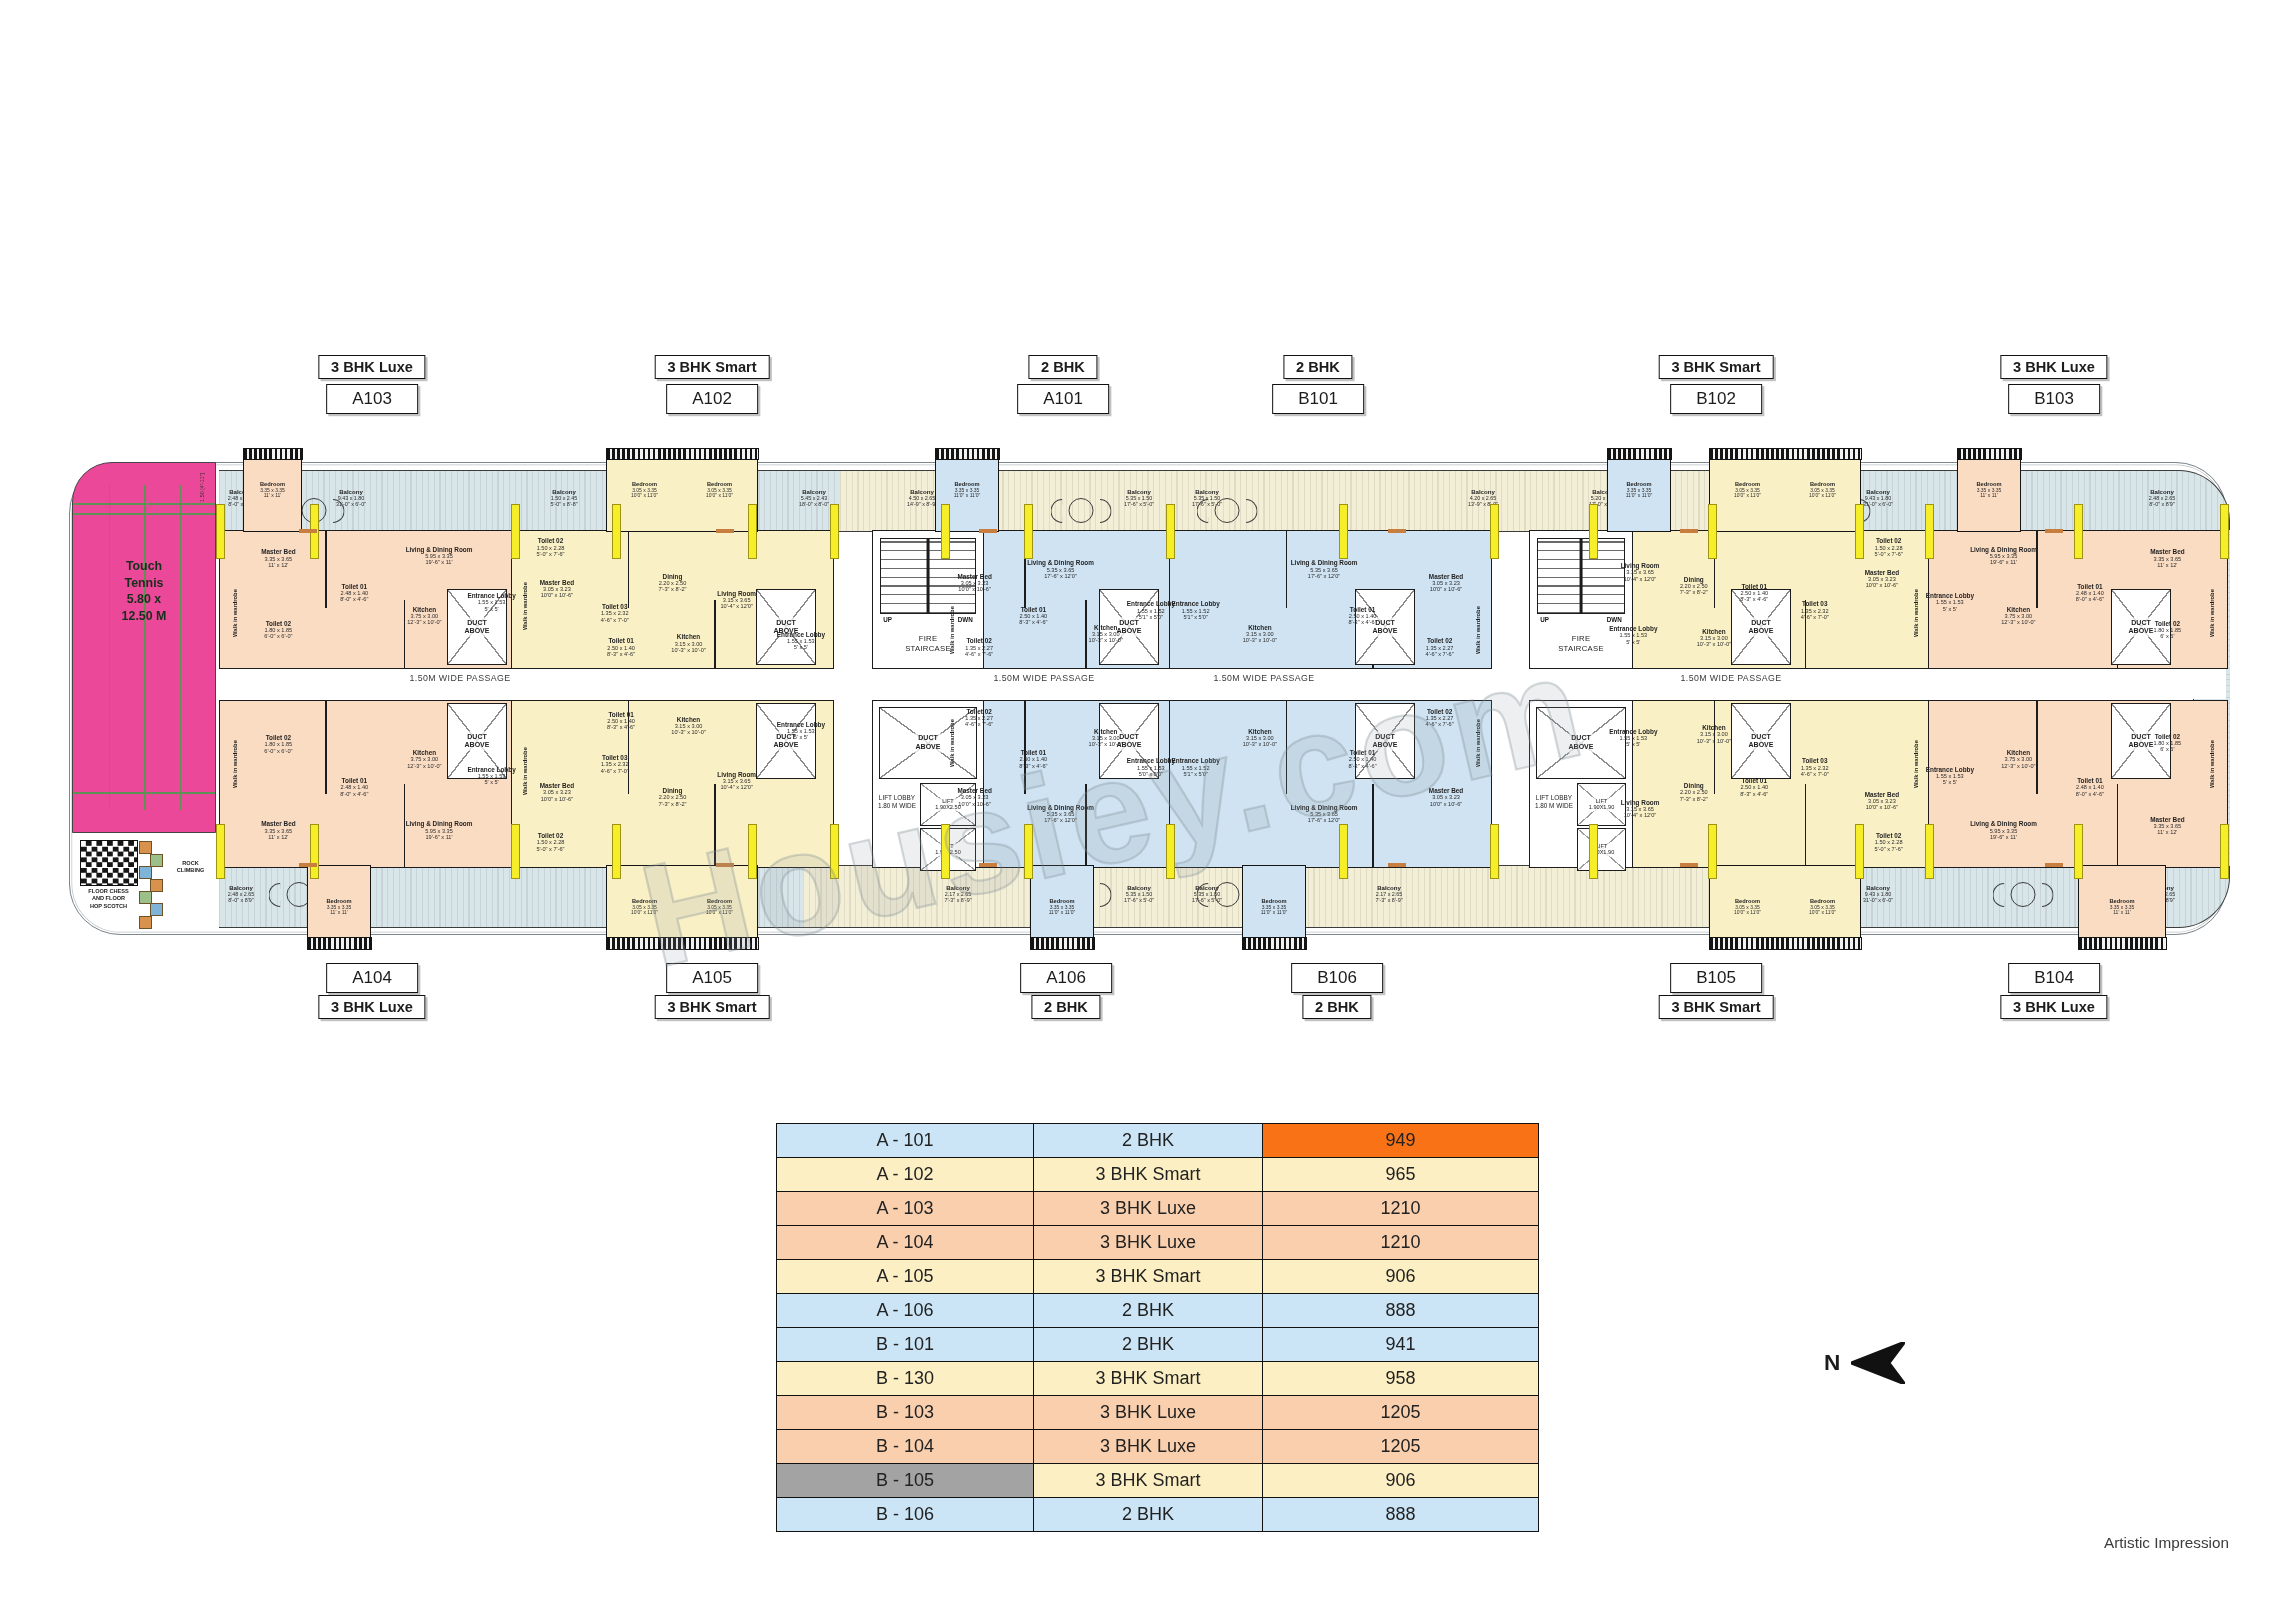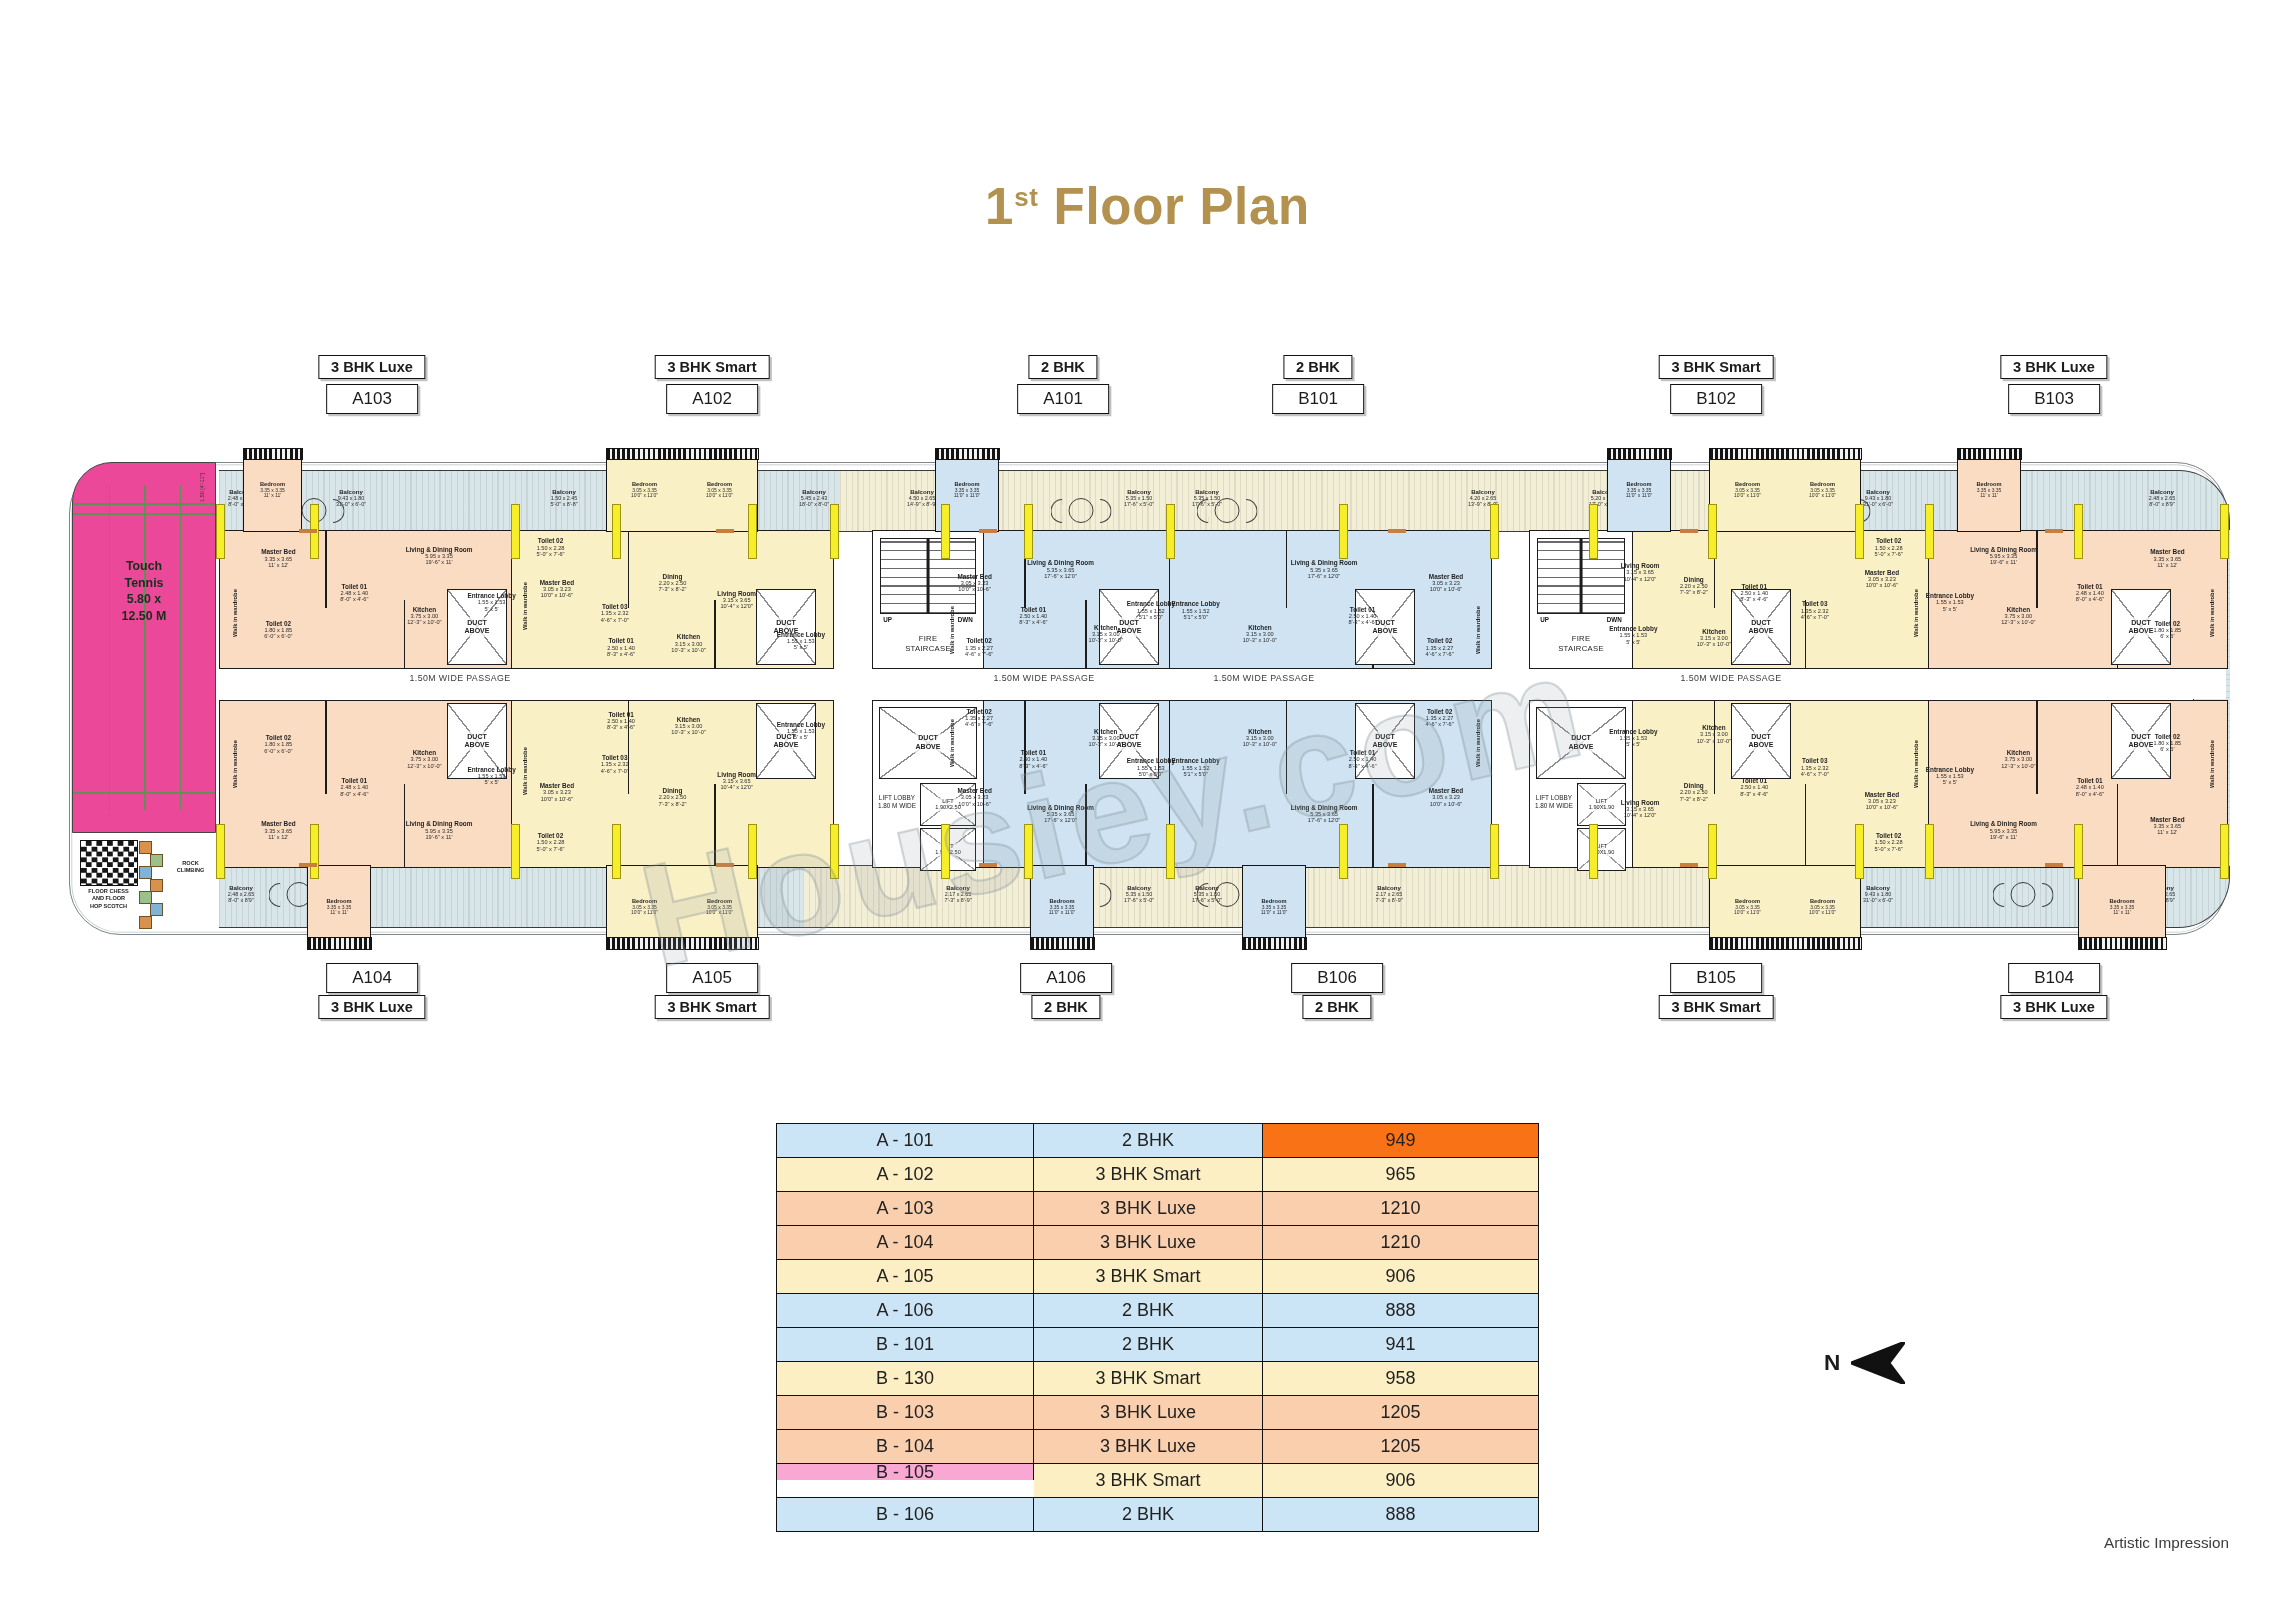--- a/index.html
+++ b/index.html
@@ -98,7 +98,6 @@
 
 <div class="page">
 
-  <div class="title"><span>1</span><sup>st</sup><span> Floor Plan</span></div>
 
   <div id="labels">
       <div class="type-box" style="left: 372px; top: 355px;">3 BHK Luxe</div>

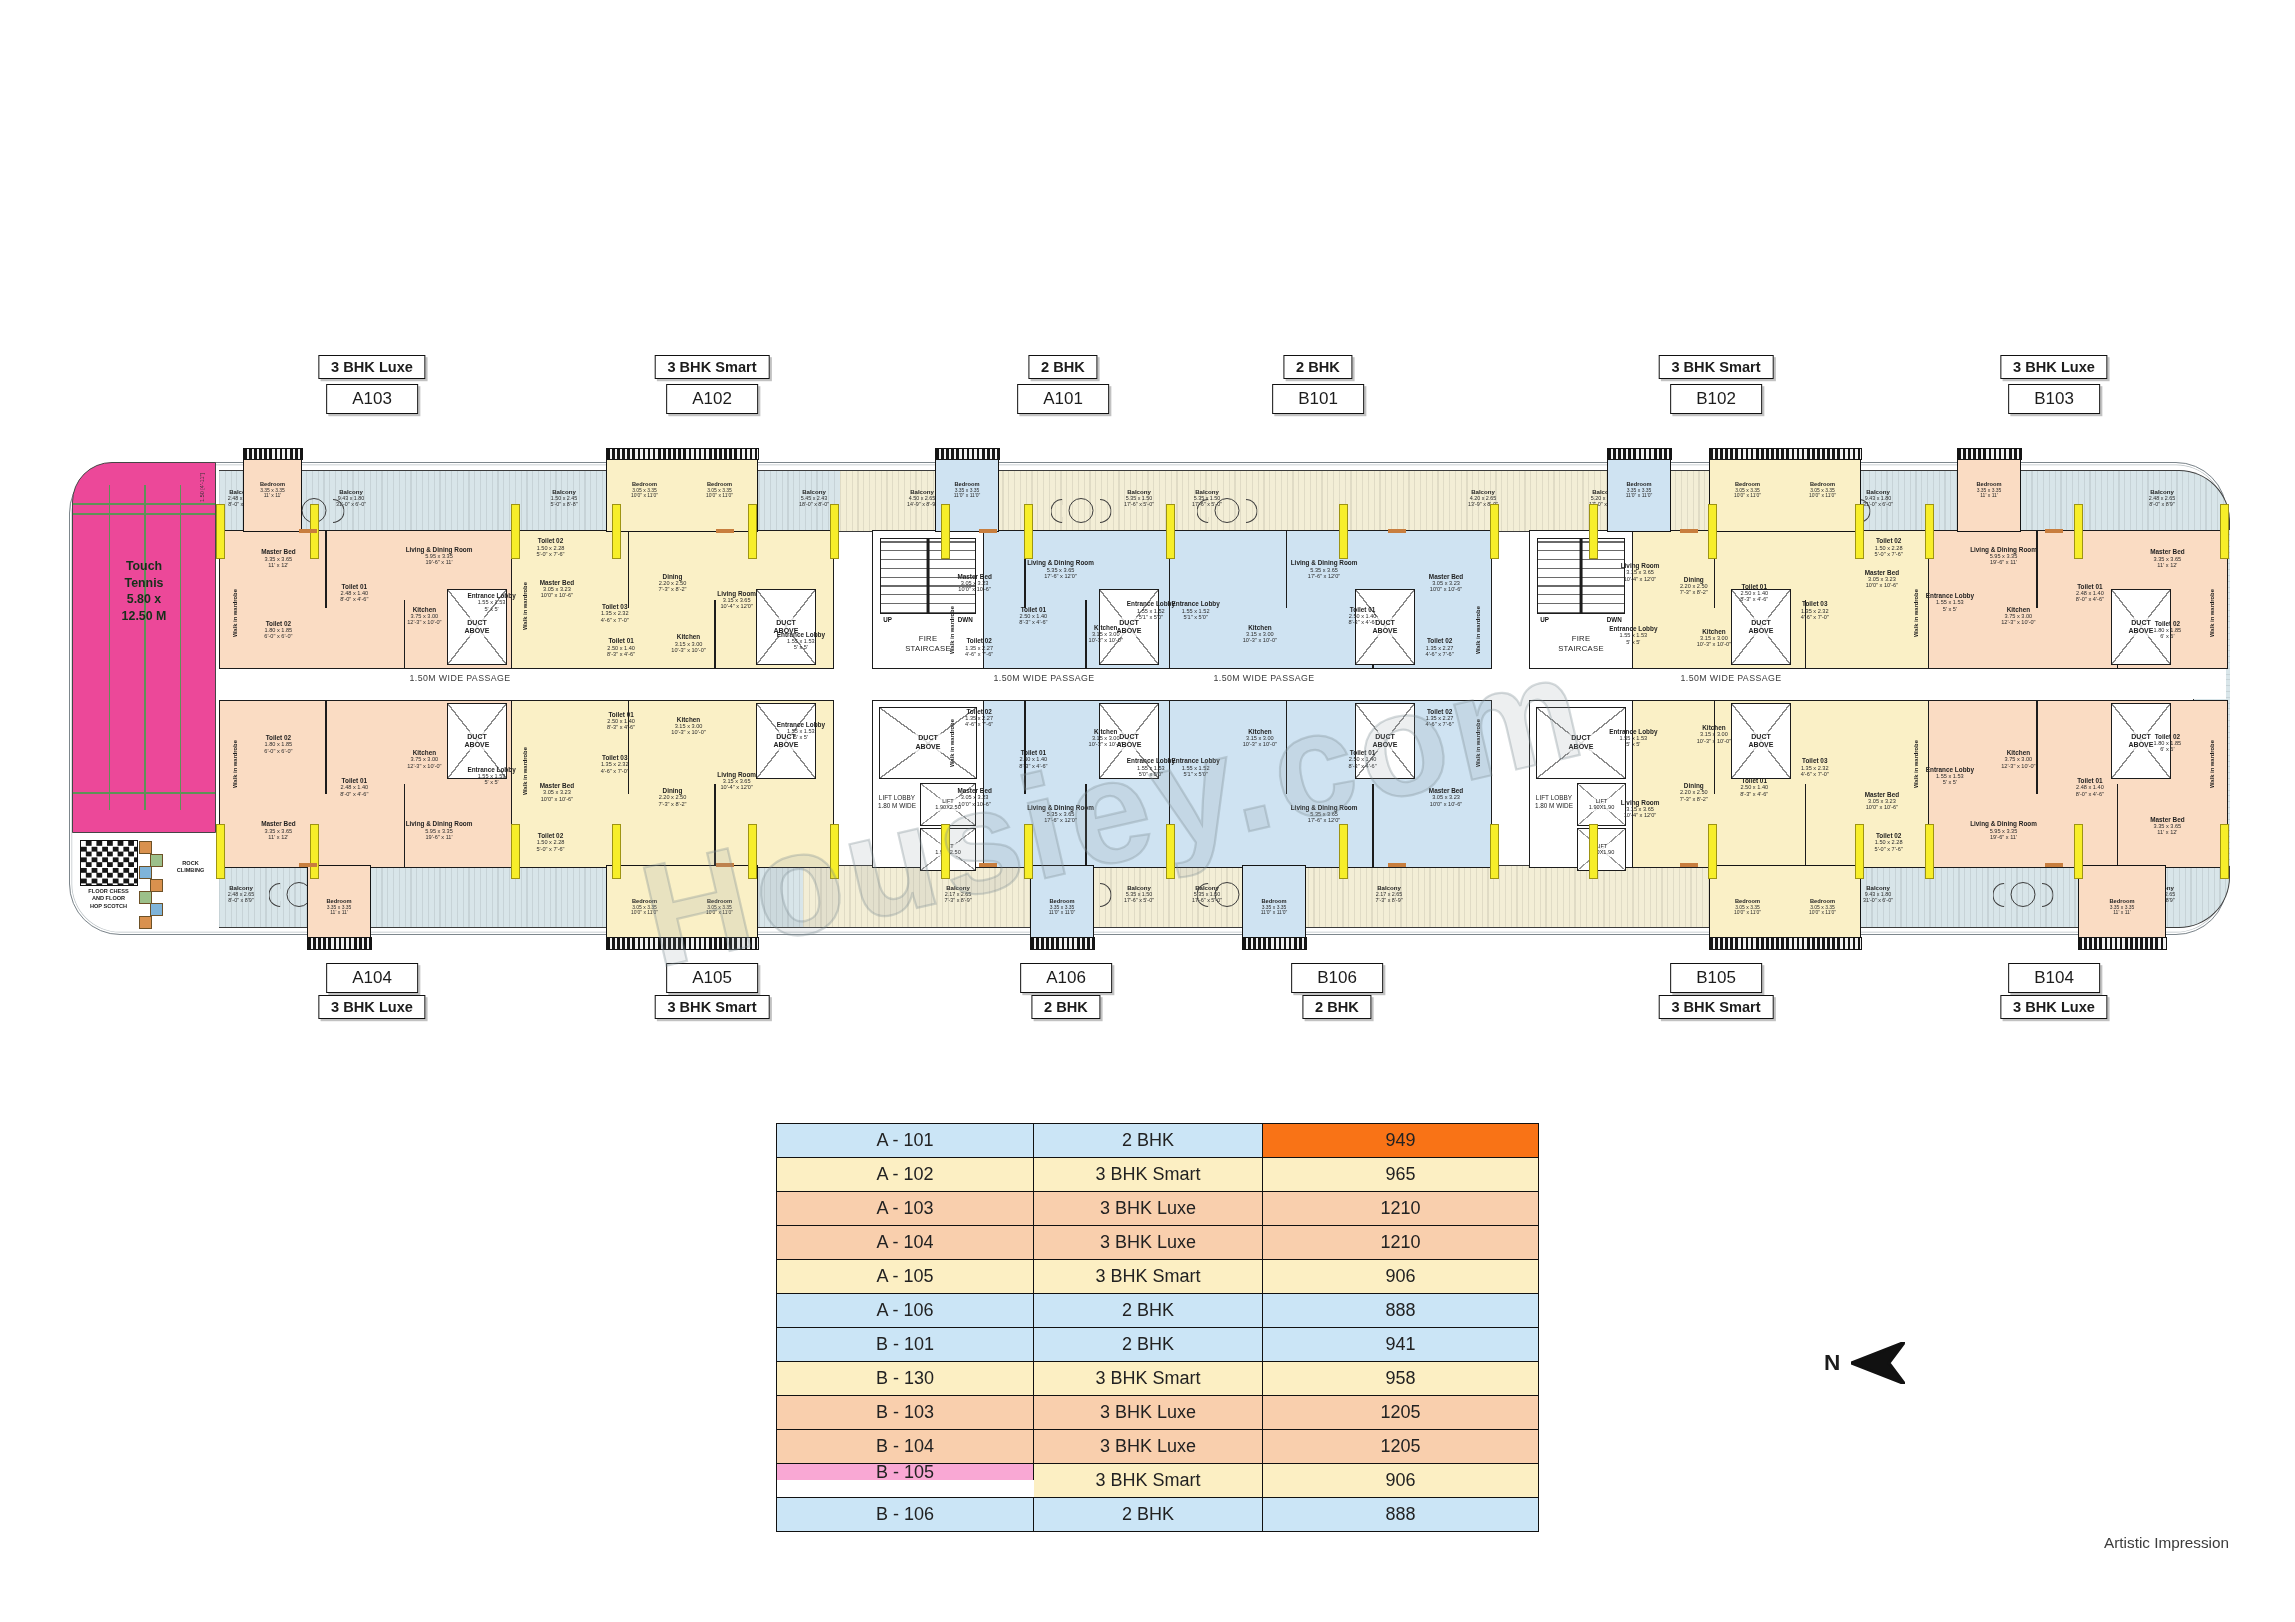--- a/index.html
+++ b/index.html
@@ -1157,7 +1157,7 @@
         <div class="fcell" style="width: 275px; height: 33px; background: rgb(249, 207, 173);">1205</div>
       </div>
       <div class="frow">
-        <div class="fcell" style="width: 256px; height: 16px; background: #f9a8d4;">B - 105</div>
+        <div class="fcell" style="width: 256px; height: 33px; background: #a3a3a3;">B - 105</div>
         <div class="fcell" style="width: 228px; height: 33px; background: rgb(252, 239, 195);">3 BHK Smart</div>
         <div class="fcell" style="width: 275px; height: 33px; background: rgb(252, 239, 195);">906</div>
       </div>

